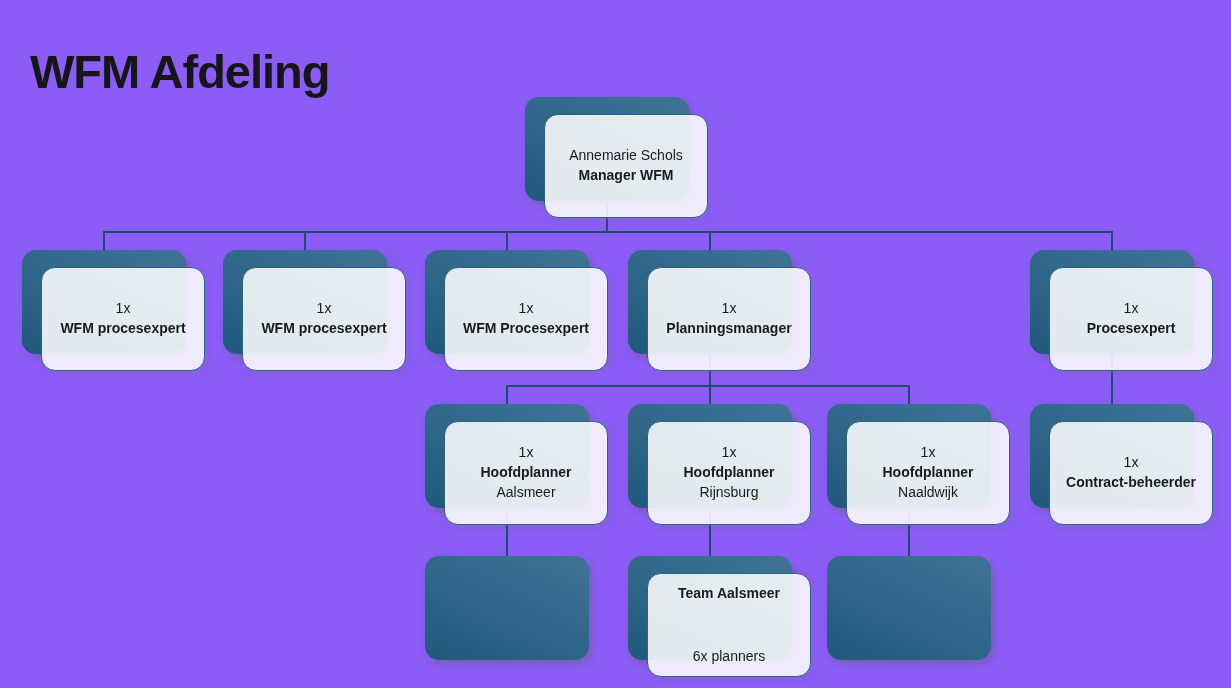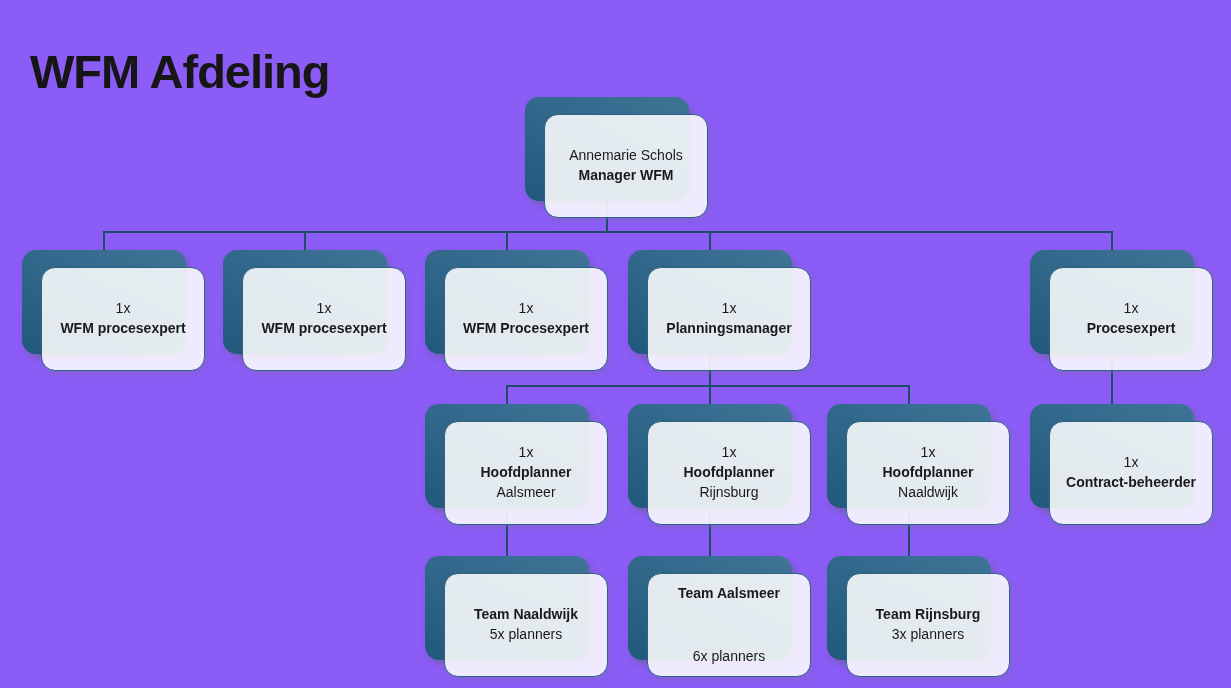--- a/index.html
+++ b/index.html
@@ -137,10 +137,6 @@
       </div>
       <div class="node" style="left: 425px; top: 556px; width: 183px; height: 121px;">
         <div class="dark" style="width: 164px; height: 104px;"></div>
-        <div class="light" style="left: 19px; top: 17px; width: 164px; height: 104px;">
-          <div class="t b">Team Naaldwijk</div>
-          <div class="t">5x planners</div>
-        </div>
       </div>
       <div class="node" style="left: 628px; top: 556px; width: 183px; height: 121px;">
         <div class="dark" style="width: 164px; height: 104px;"></div>

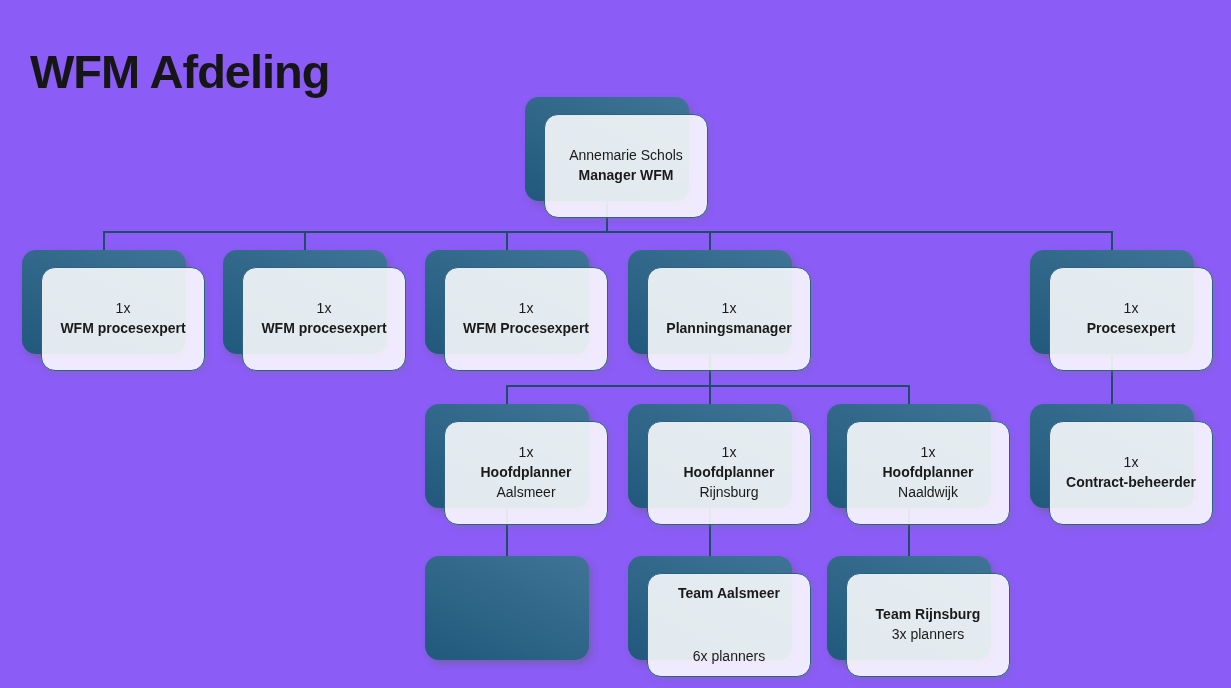--- a/index.html
+++ b/index.html
@@ -147,10 +147,6 @@
       </div>
       <div class="node" style="left: 827px; top: 556px; width: 183px; height: 121px;">
         <div class="dark" style="width: 164px; height: 104px;"></div>
-        <div class="light" style="left: 19px; top: 17px; width: 164px; height: 104px;">
-          <div class="t b">Team Rijnsburg</div>
-          <div class="t">3x planners</div>
-        </div>
       </div>
     </div>
 </div>

